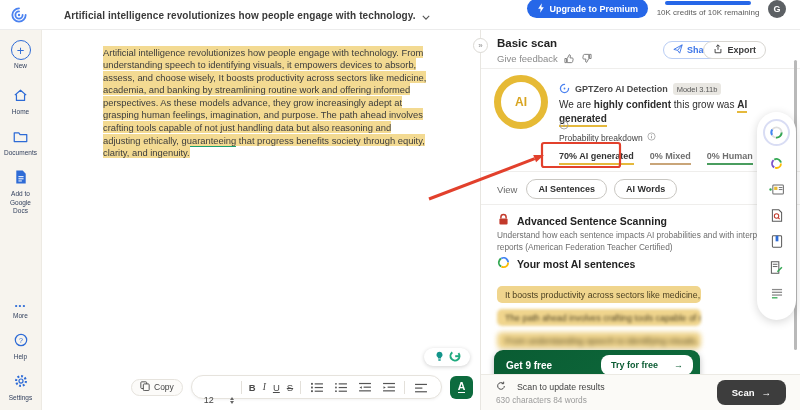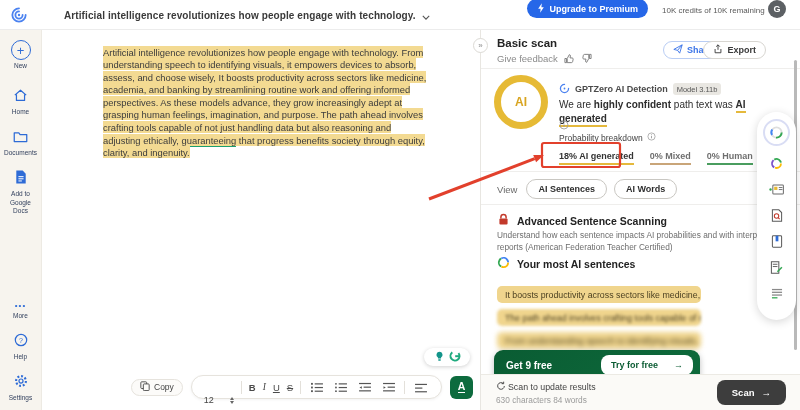--- a/index.html
+++ b/index.html
@@ -16,7 +16,7 @@
   .hdr-right { position:absolute; right:14px; top:0; height:17px; display:flex; align-items:center; gap:14px; }
   .upgrade-btn { display:flex; align-items:center; gap:4px; background:#2667e8; color:#fff;
                  font-size:9px; font-weight:bold; height:19px; padding:0 10px; border-radius:11px; border:none; cursor:pointer; }
-  .credits { display:flex; align-items:center; width:92px; }
+  .credits { display:flex; flex-direction:column; align-items:center; width:92px; }
   .credits-bar { width:86px; height:4px; border-radius:2px; background:#2667e8; }
   .credits-txt { font-size:8px; color:#5a5a5a; margin-top:3px; white-space:nowrap; }
   .avatar { width:18px; height:18px; border-radius:50%; background:#5c6064; color:#fff;

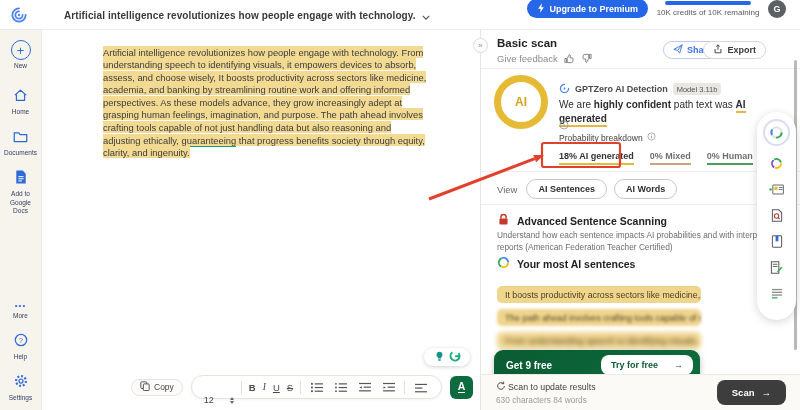--- a/index.html
+++ b/index.html
@@ -377,7 +377,7 @@
       <span class="detector-name">GPTZero AI Detection</span>
       <span class="model-badge">Model 3.11b</span>
     </div>
-    <div class="verdict"><span>We are </span><span class="vb">highly confident</span><span> path text was </span><span class="vr">AI generated</span></div>
+    <div class="verdict"><span>We are </span><span class="vb">highly confident</span><span> this grow was </span><span class="vr">AI generated</span></div>
     <span class="verdict-info">
       <svg viewBox="0 0 12 12" width="10" height="10">
           <circle cx="6" cy="6" r="4.8" fill="none" stroke="#999" stroke-width="1"></circle>

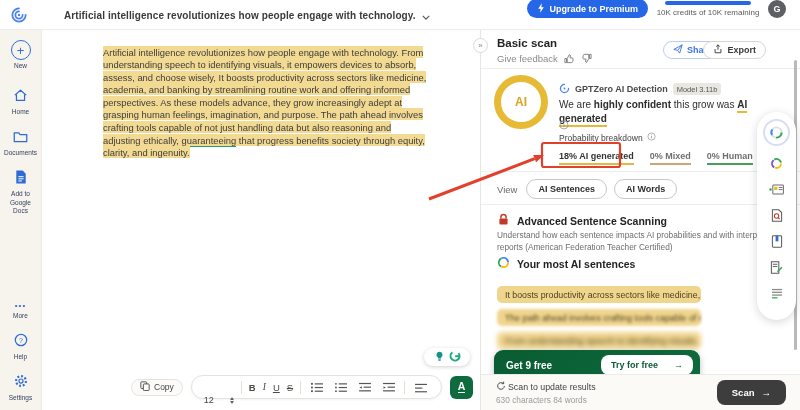--- a/index.html
+++ b/index.html
@@ -397,7 +397,7 @@
       </span>
     </div>
     <div class="prob-row">
-      <span class="prob-item prob-ai">18% AI generated</span>
+      <span class="prob-item prob-ai">70% AI generated</span>
       <span class="prob-item prob-mixed">0% Mixed</span>
       <span class="prob-item prob-human">0% Human</span>
     </div>

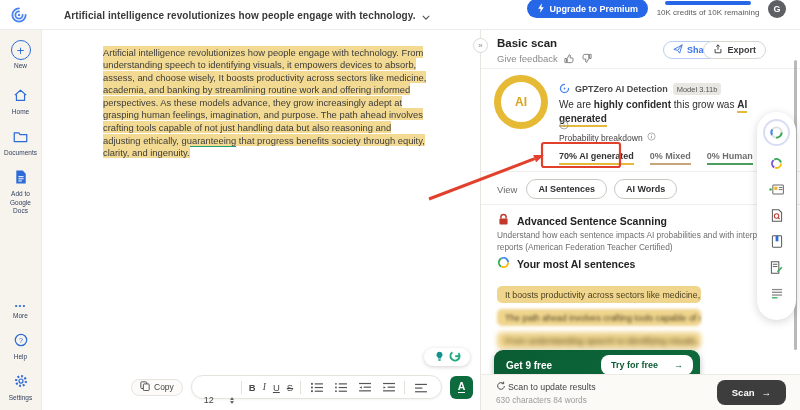--- a/index.html
+++ b/index.html
@@ -121,7 +121,7 @@
 
   .panel-footer { position:absolute; left:0; right:0; bottom:0; height:36px; background:#fbfaf7;
                   border-top:1px solid #eceae4; z-index:5; }
-  .hint-row { position:absolute; left:15px; top:6px; display:flex; align-items:center; gap:2px;
+  .hint-row { position:absolute; left:15px; top:6px; display:flex; align-items:center; gap:11px;
               font-size:8.8px; color:#3f3f3f; }
   .stats { position:absolute; left:15px; top:20px; font-size:8.3px; color:#9a9a9a; }
   .scan-btn { position:absolute; right:14px; top:5px; height:25px; background:#3d3d3d; color:#fff;

